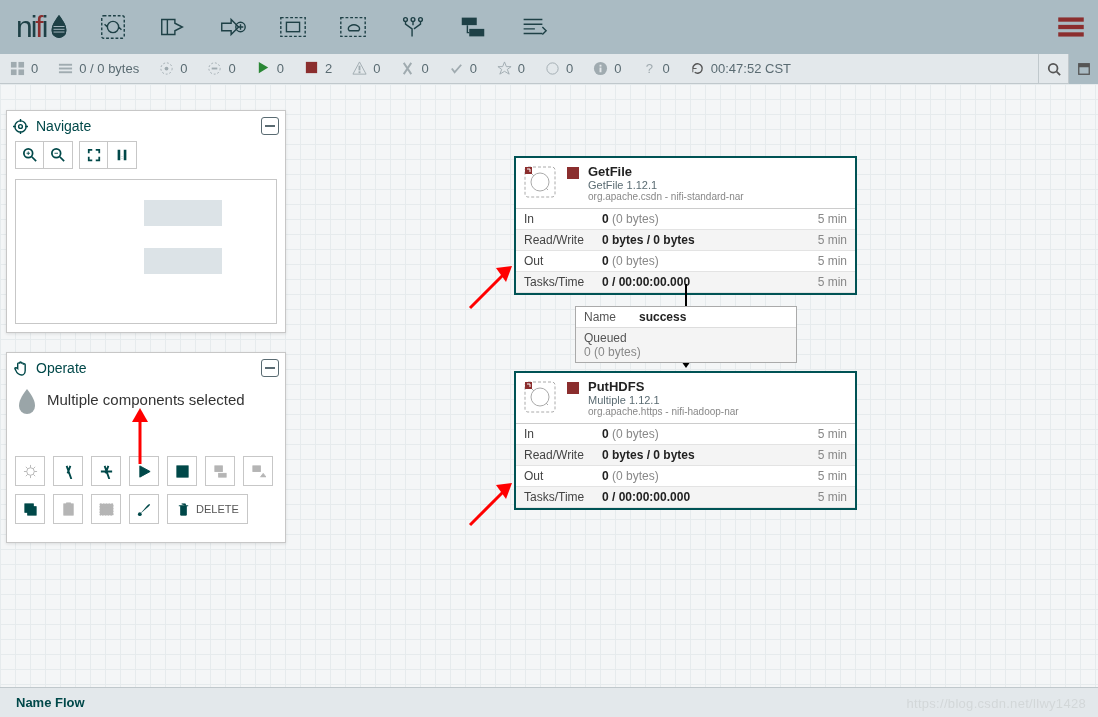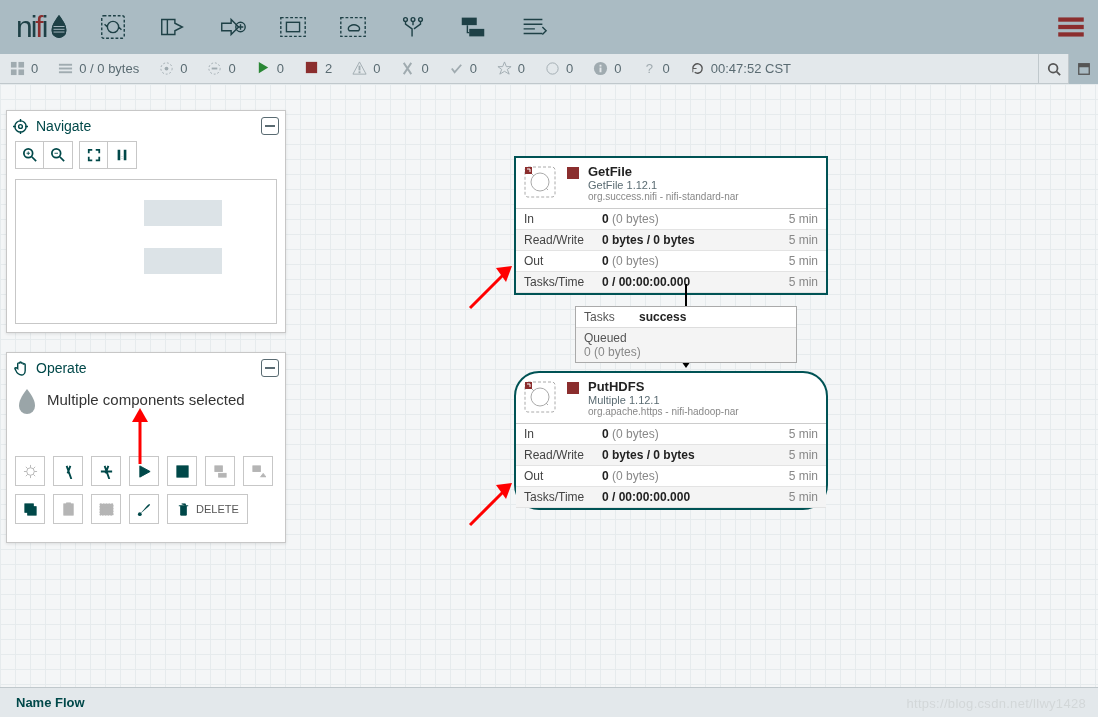--- a/index.html
+++ b/index.html
@@ -77,7 +77,7 @@
   .op-delete{width:auto;padding:0 8px;gap:5px;font-size:11px;color:#555;}
 
   
-  .processor{position:absolute;width:314px;border:2px solid var(--processor-border);background:#fff;font-size:12px;}
+  .processor{position:absolute;width:343px;border:2px solid var(--processor-border);background:#fff;font-size:12px;}
   .p-head{display:flex;padding:6px;align-items:flex-start;border-bottom:1px solid #ccc;}
   .p-icon{width:36px;height:36px;margin-right:4px;position:relative;}
   .p-status{width:14px;height:14px;margin:2px 8px 0 4px;}

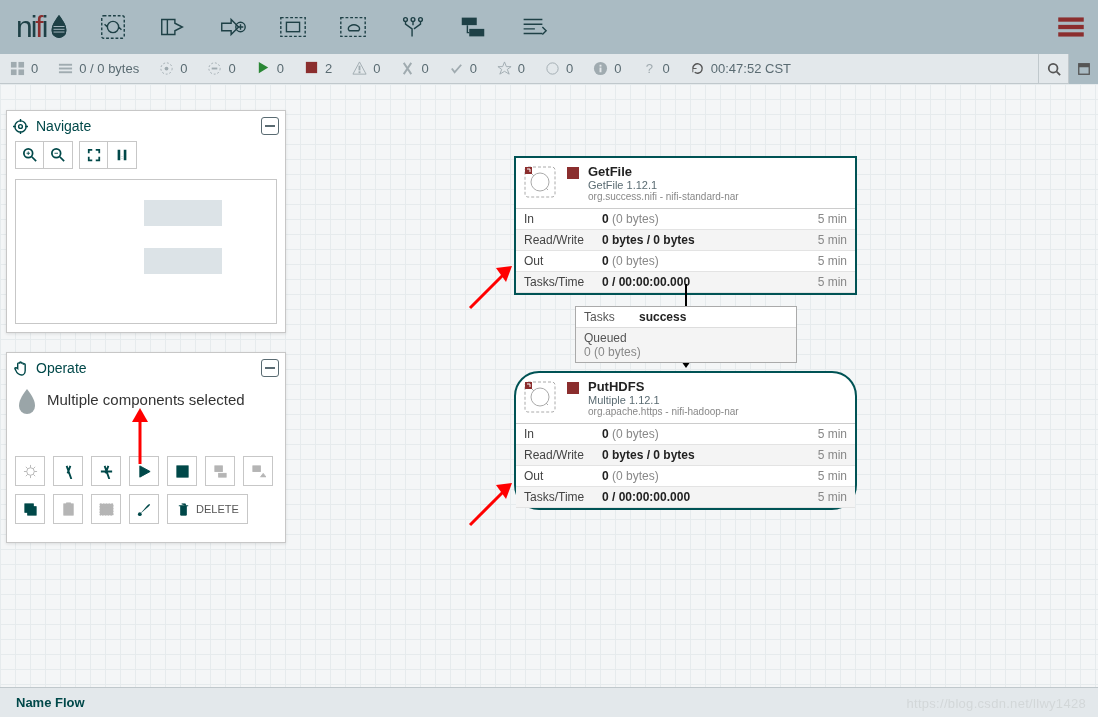--- a/index.html
+++ b/index.html
@@ -458,7 +458,7 @@
       <div>
         <div class="p-title">GetFile</div>
         <div class="p-type">GetFile 1.12.1</div>
-        <div class="p-bundle">org.success.nifi - nifi-standard-nar</div>
+        <div class="p-bundle">org.apache.csdn - nifi-standard-nar</div>
       </div>
     </div>
     <table class="p-stats">

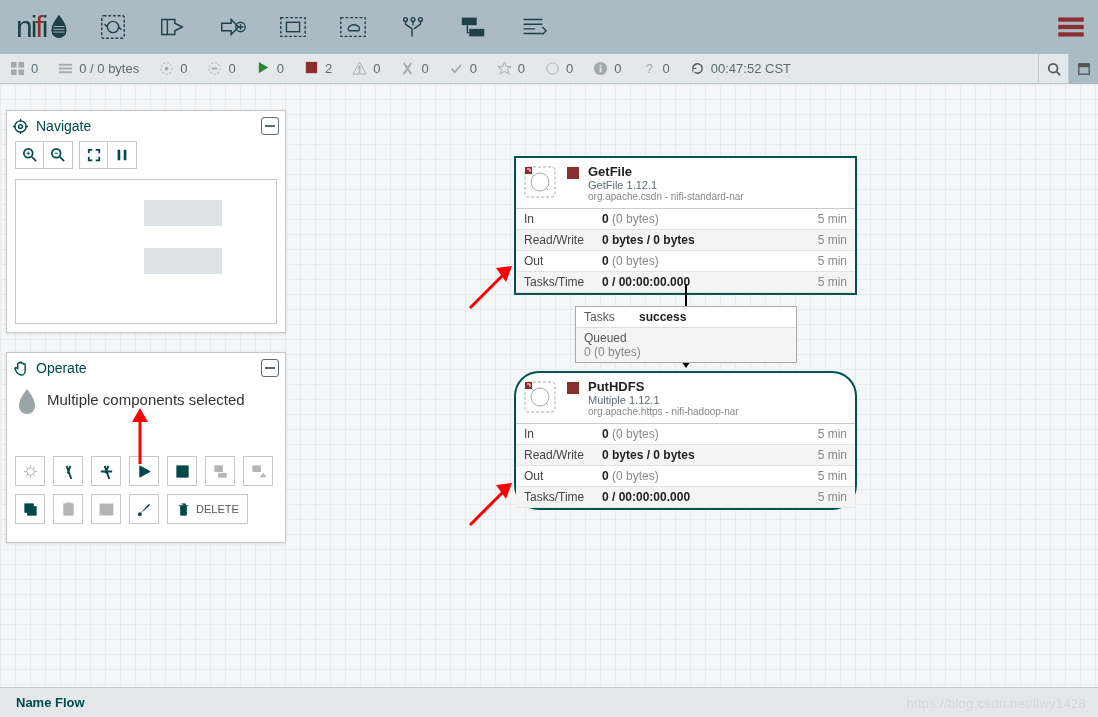--- a/index.html
+++ b/index.html
@@ -493,7 +493,7 @@
     </svg>
   <div class="conn-box" style="left:575px;top:222px;width:222px;">
     <div class="cbrow">
-        <span class="lbl">Tasks</span>
+        <span class="lbl">Name</span>
         <span class="val">success</span>
       </div>
     <div class="cbrow">

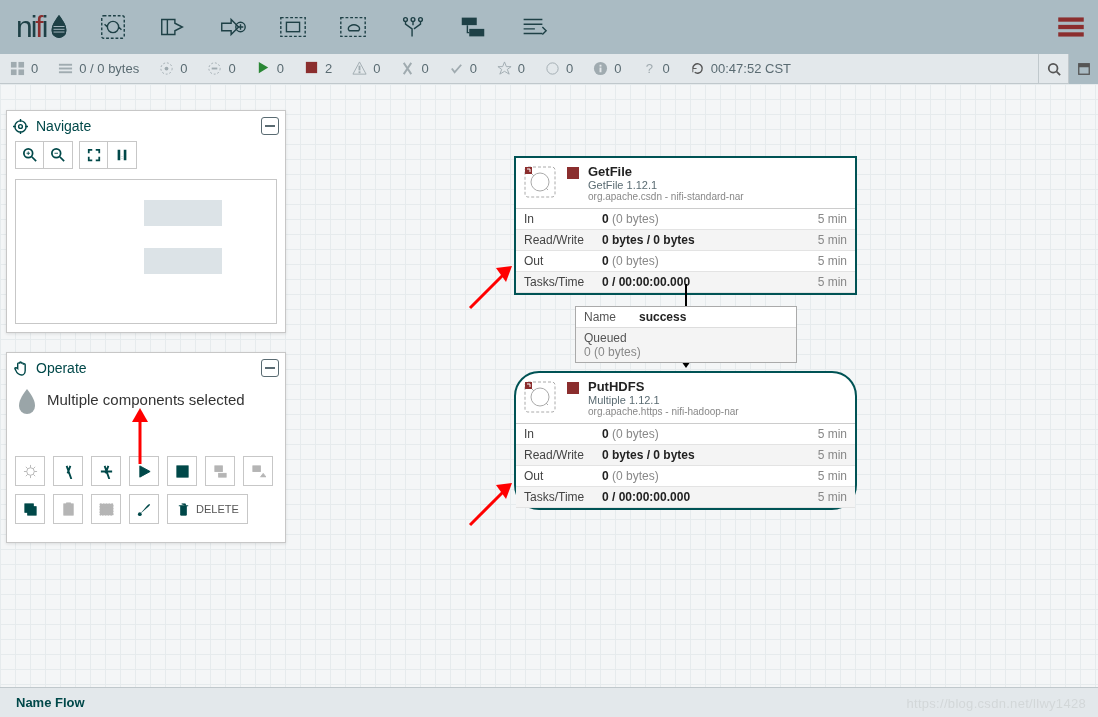--- a/index.html
+++ b/index.html
@@ -502,7 +502,7 @@
       </div>
   </div>
 
-  <div class="processor" id="proc1" style="left:514px;top:287px;border-radius:25px;">
+  <div class="processor" id="proc1" style="left:514px;top:287px;">
     <div class="p-head">
       <svg class="p-icon" viewBox="0 0 36 36">
           <rect x="3" y="3" width="30" height="30" rx="3" fill="none" stroke="#aaa" stroke-dasharray="3 2"></rect>

